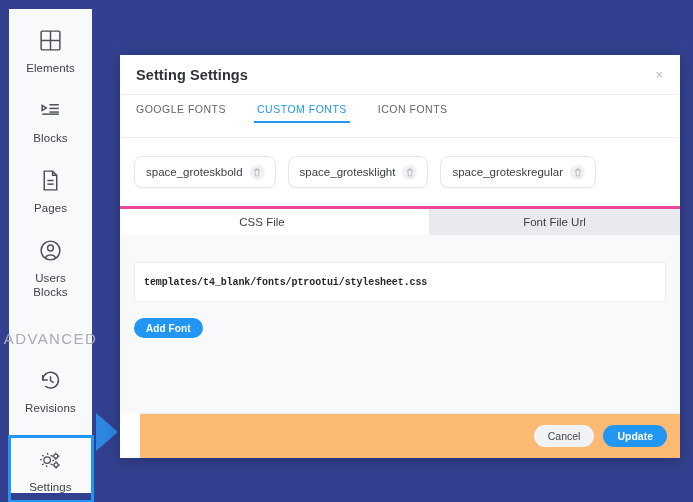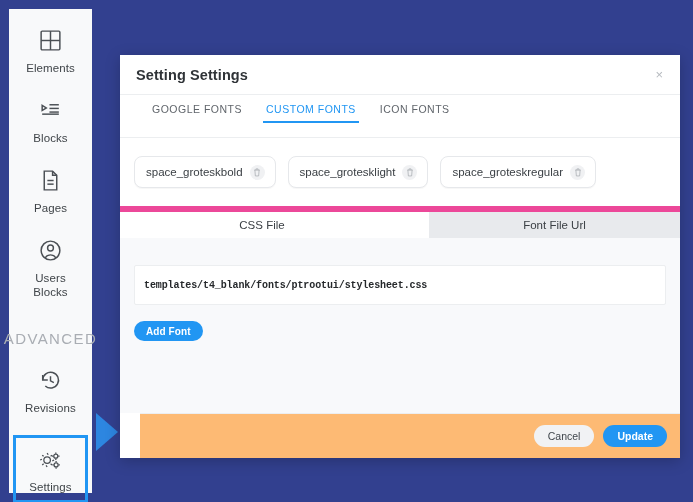--- a/index.html
+++ b/index.html
@@ -133,9 +133,10 @@
     height: 34px;
     display: flex;
     align-items: flex-start;
-    padding: 8px 0 0 20px;
+    padding: 8px 0 0 4px;
     border-bottom: 1px solid #eceef0;
     flex: none;
+    gap: 7px;
   }
   .tab {
     font-size: 10.5px;

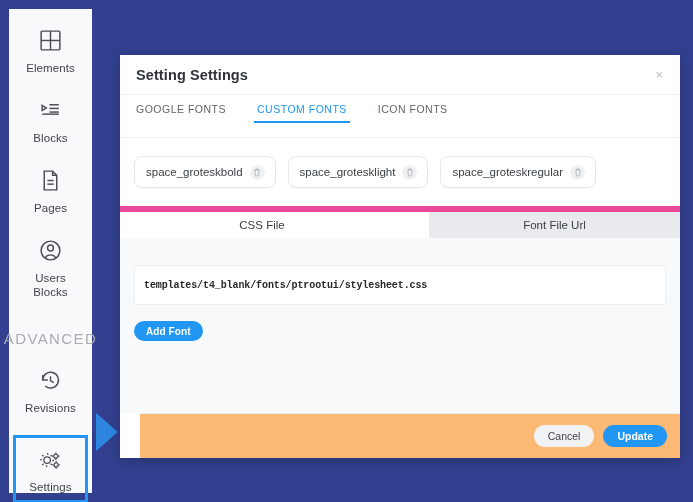--- a/index.html
+++ b/index.html
@@ -191,7 +191,7 @@
     display: flex;
     height: 26px;
     flex: none;
-    border-top: 6px solid #ec4899;
+    border-top: 3px solid #ec4899;
     gap: 25px;
   }
   .subtab {

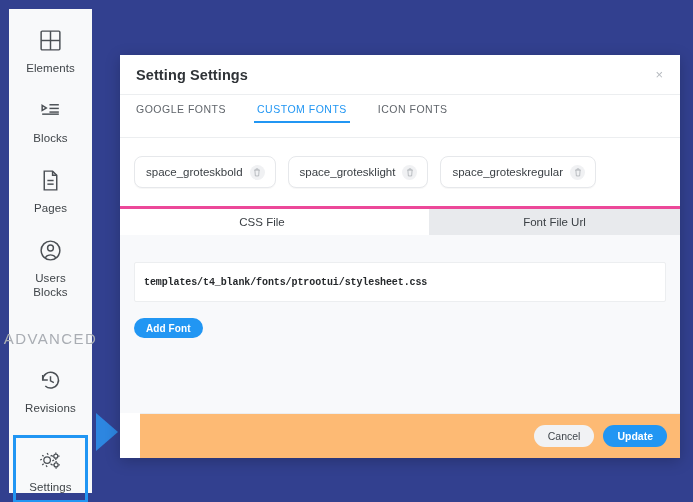--- a/index.html
+++ b/index.html
@@ -74,7 +74,7 @@
   }
   .nav-item.selected {
     border: 3px solid #2196f3;
-    width: 75px;
+    width: 86px;
     padding: 8px 0 6px 0;
     margin-left: 0px;
     margin-bottom: 0;

